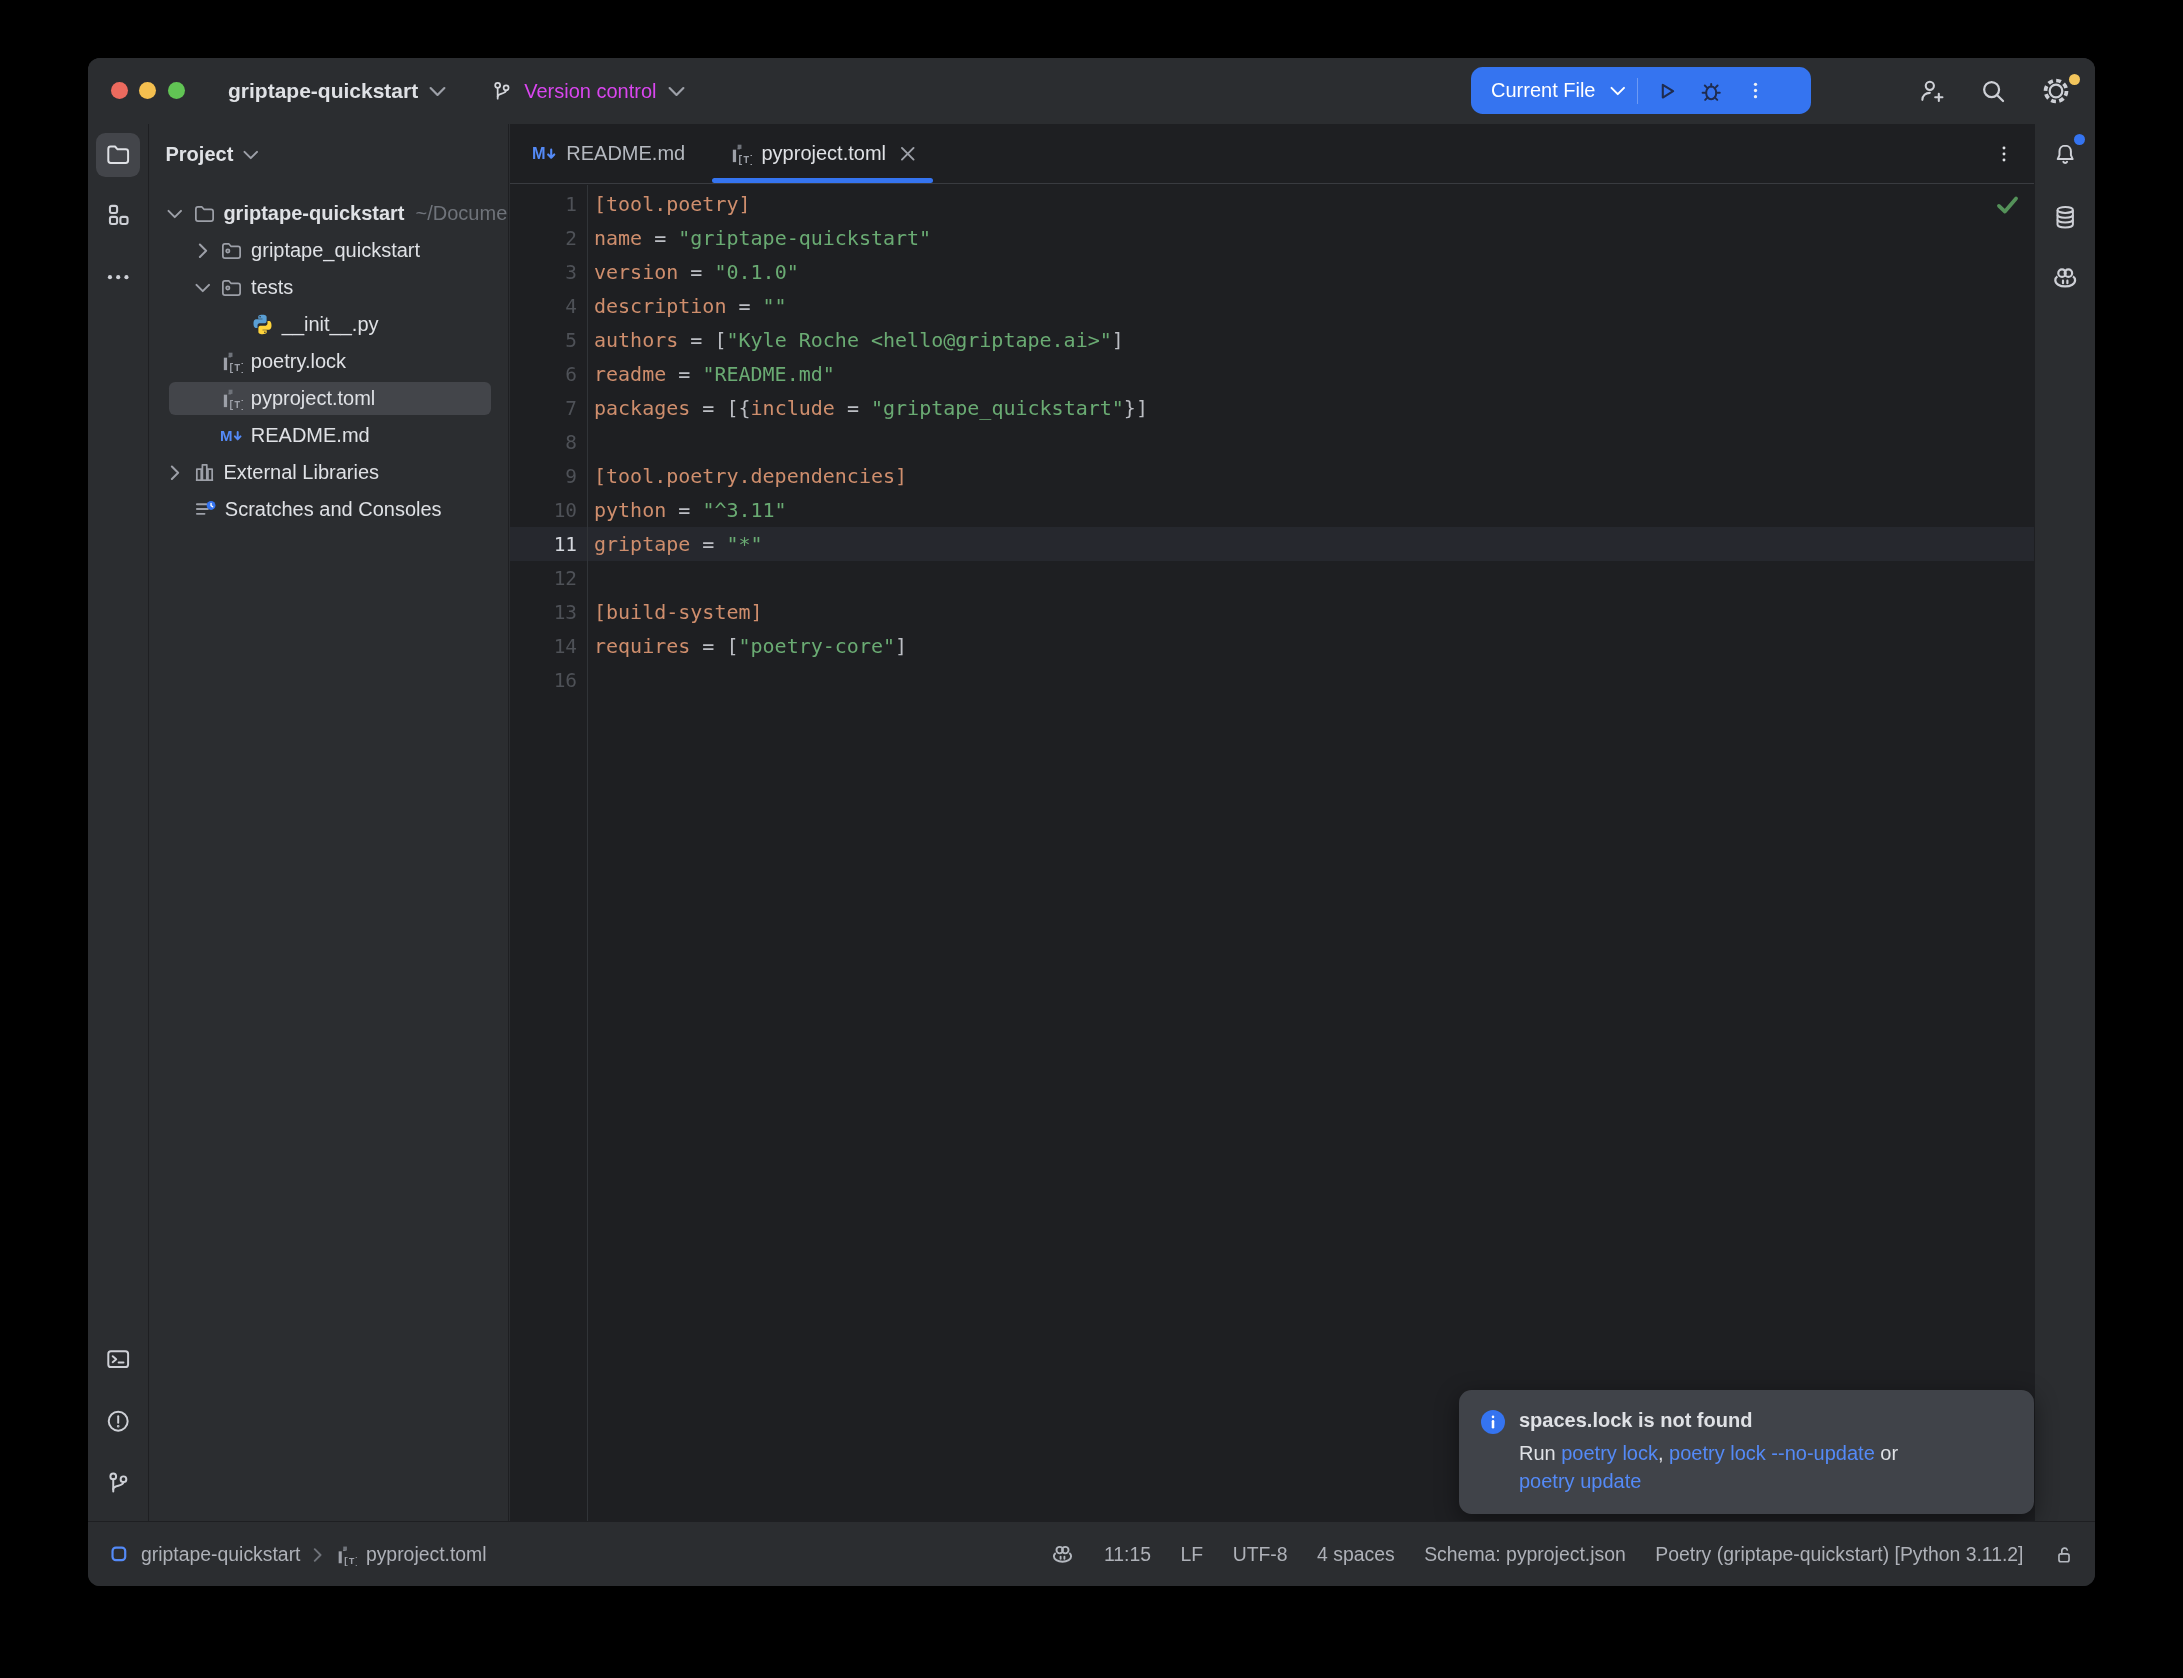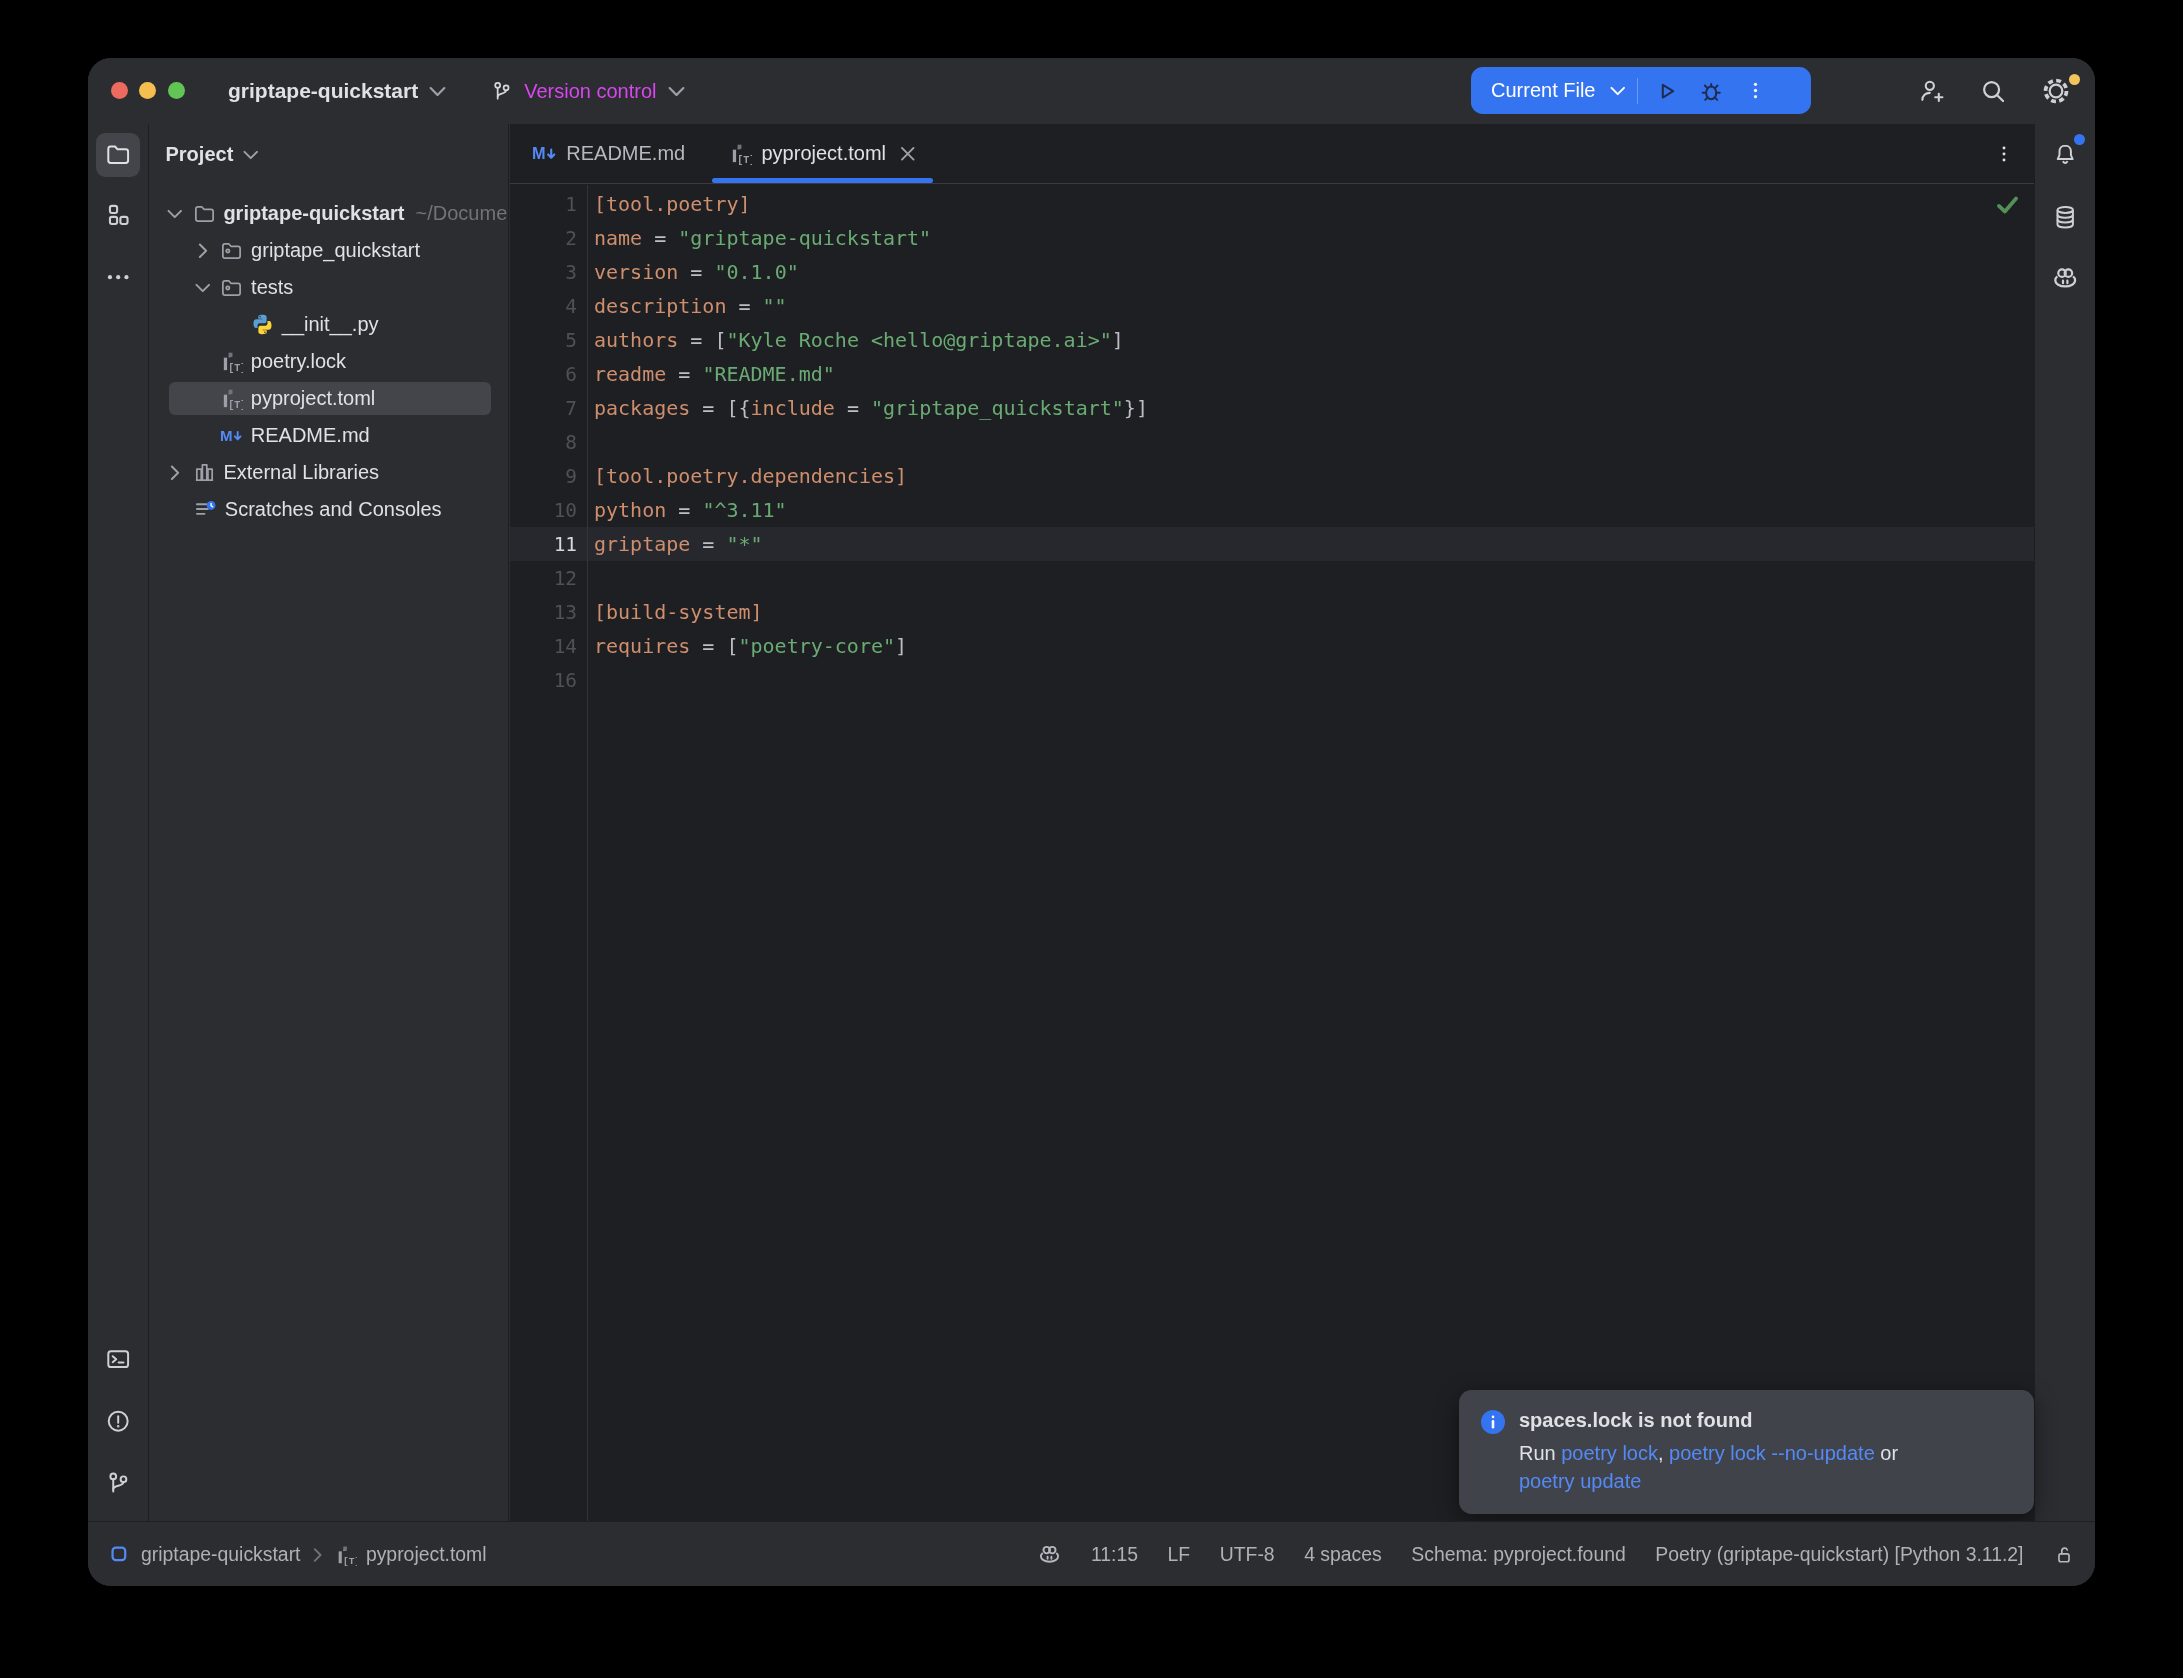--- a/index.html
+++ b/index.html
@@ -6,7 +6,7 @@
   html,body { width:2183px; height:1678px; background:#000; overflow:hidden;
               font-family:"Liberation Sans", sans-serif; }
   .window { position:absolute; left:88px; top:58px; width:2007px; height:1528px;
-            background:#2b2d30; border-radius:23px; overflow:hidden;
+            background:#2b2d30; border-radius:12px; overflow:hidden;
             box-shadow:0 23px 62px rgba(0,0,0,.6); }
 
   

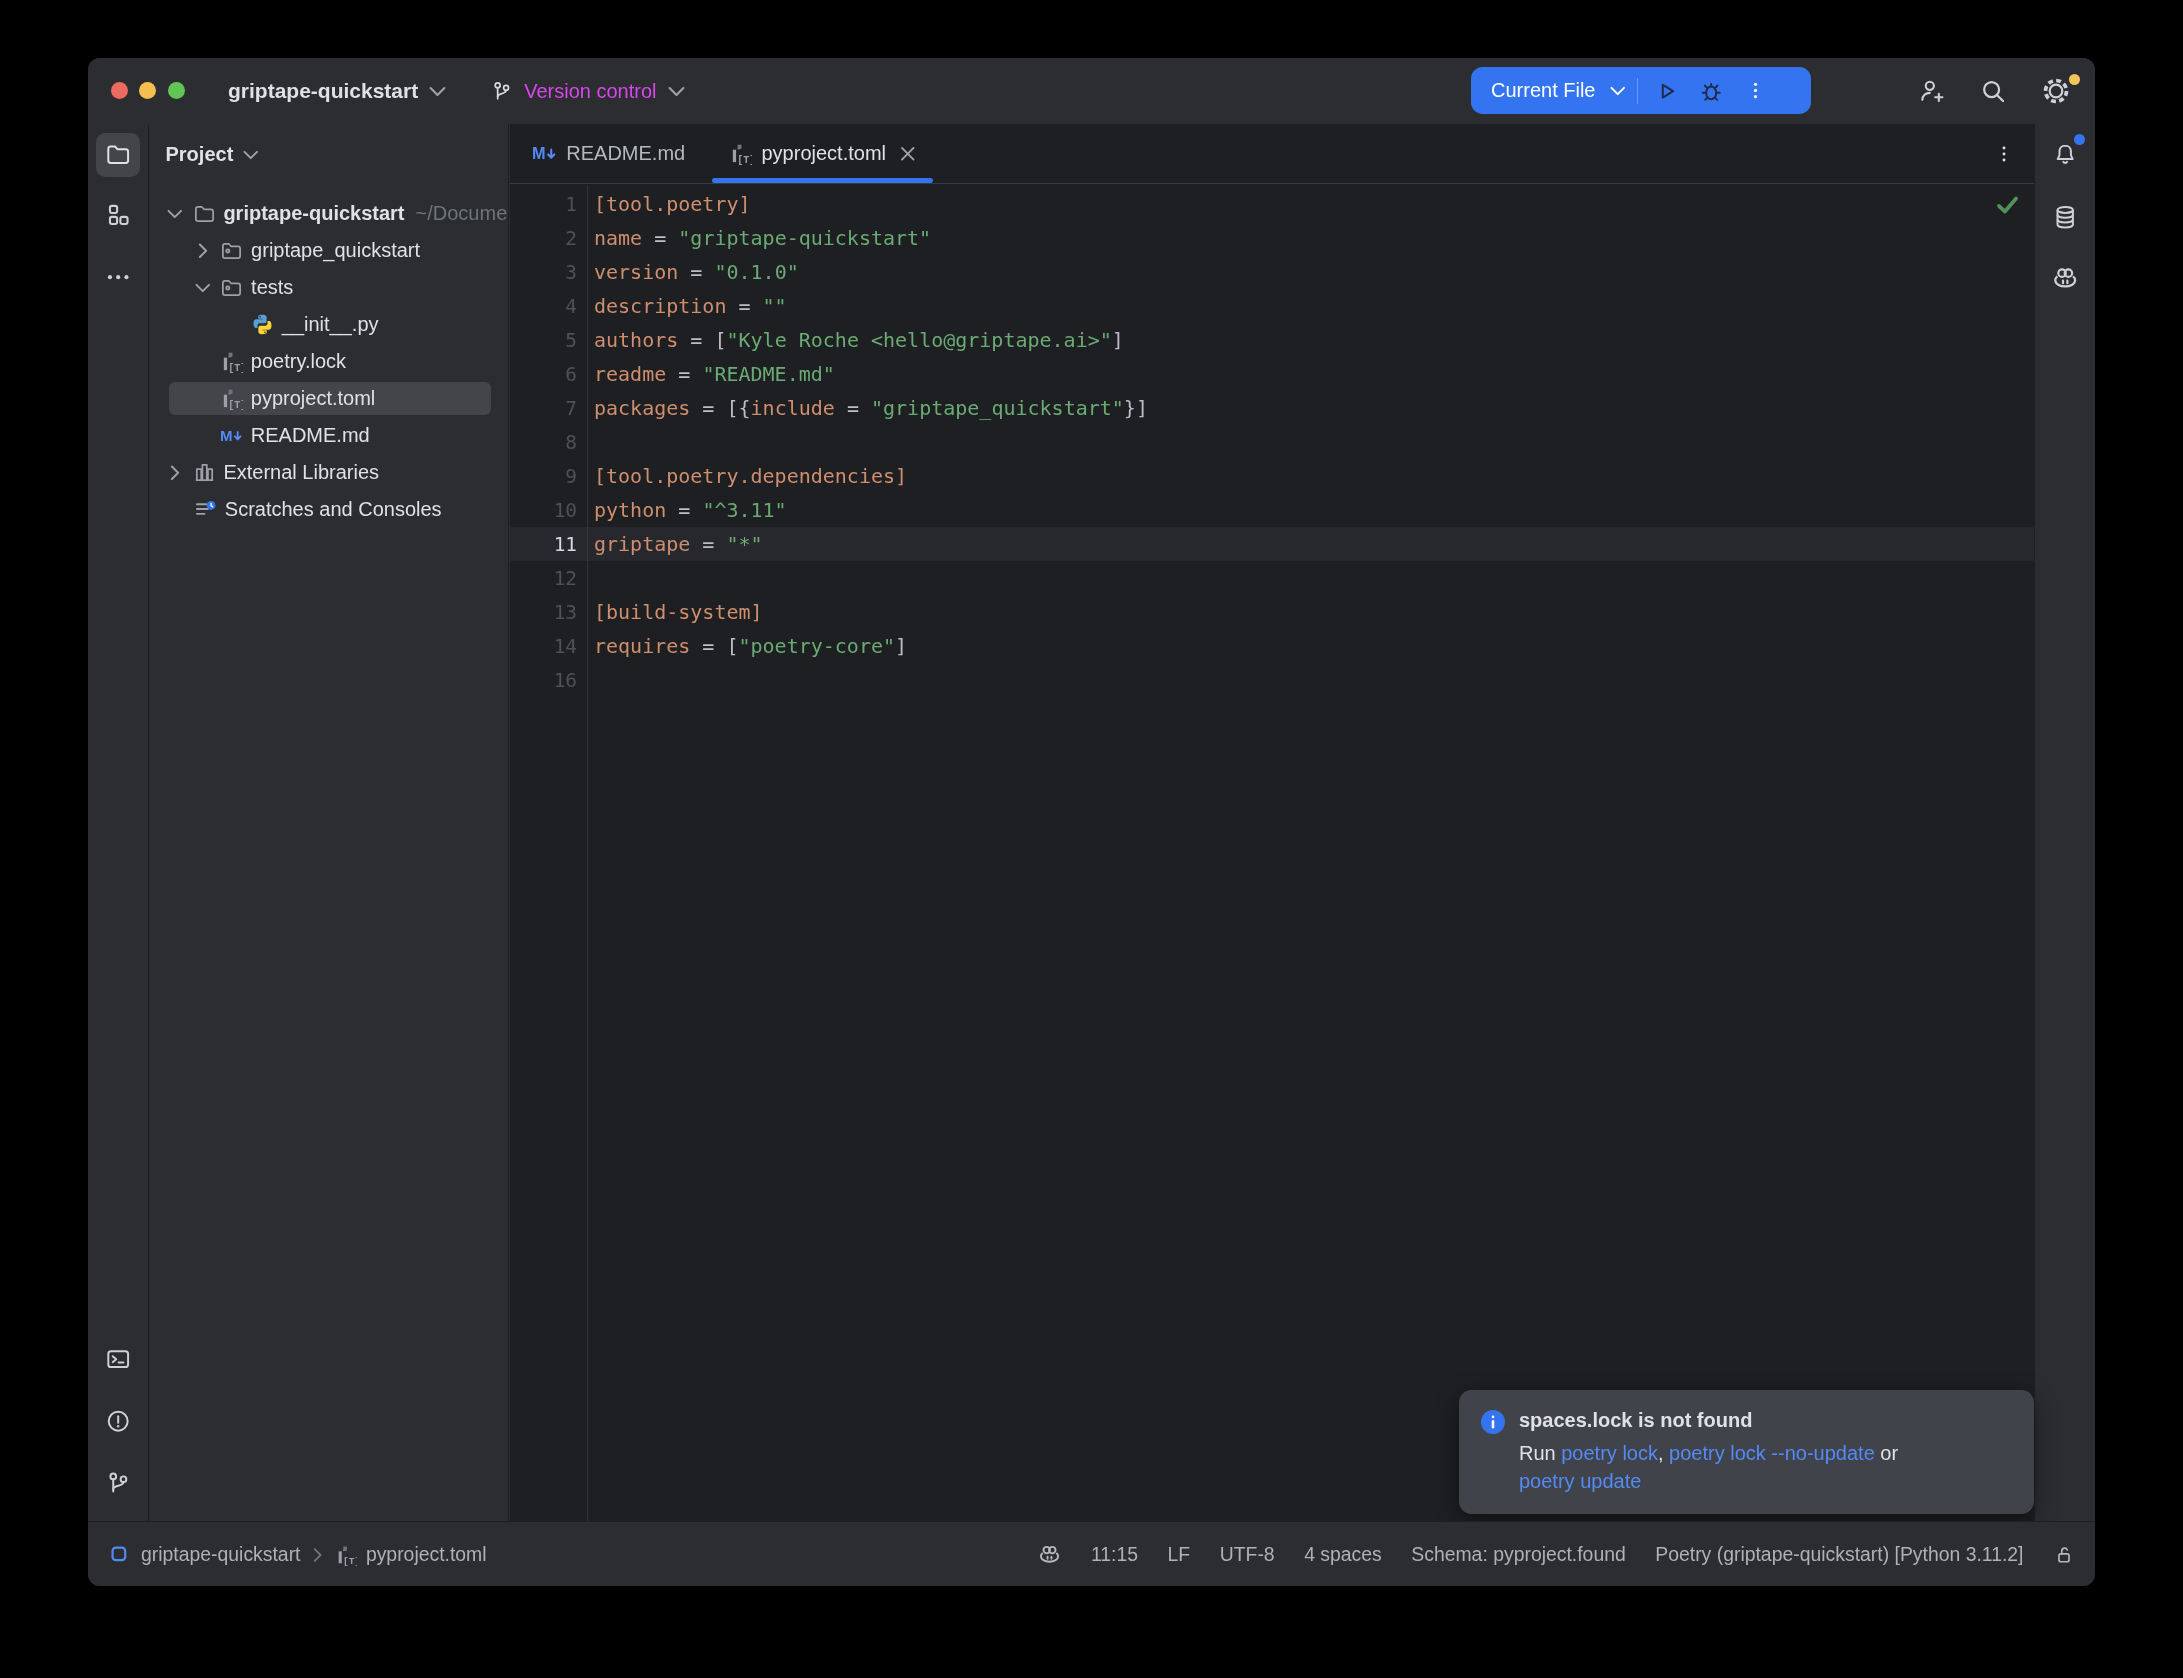--- a/index.html
+++ b/index.html
@@ -489,7 +489,7 @@
       <span class="sb-item">LF</span>
       <span class="sb-item">UTF-8</span>
       <span class="sb-item">4 spaces</span>
-      <span class="sb-item">Schema: pyproject.found</span>
+      <span class="sb-item">Schema: pyproject.json</span>
       <span class="sb-item">Poetry (griptape-quickstart) [Python 3.11.2]</span>
       <span>
         <svg width="22" height="22" viewBox="0 0 24 24" fill="none" stroke="#b4b8bf" stroke-width="1.8" stroke-linecap="round">

